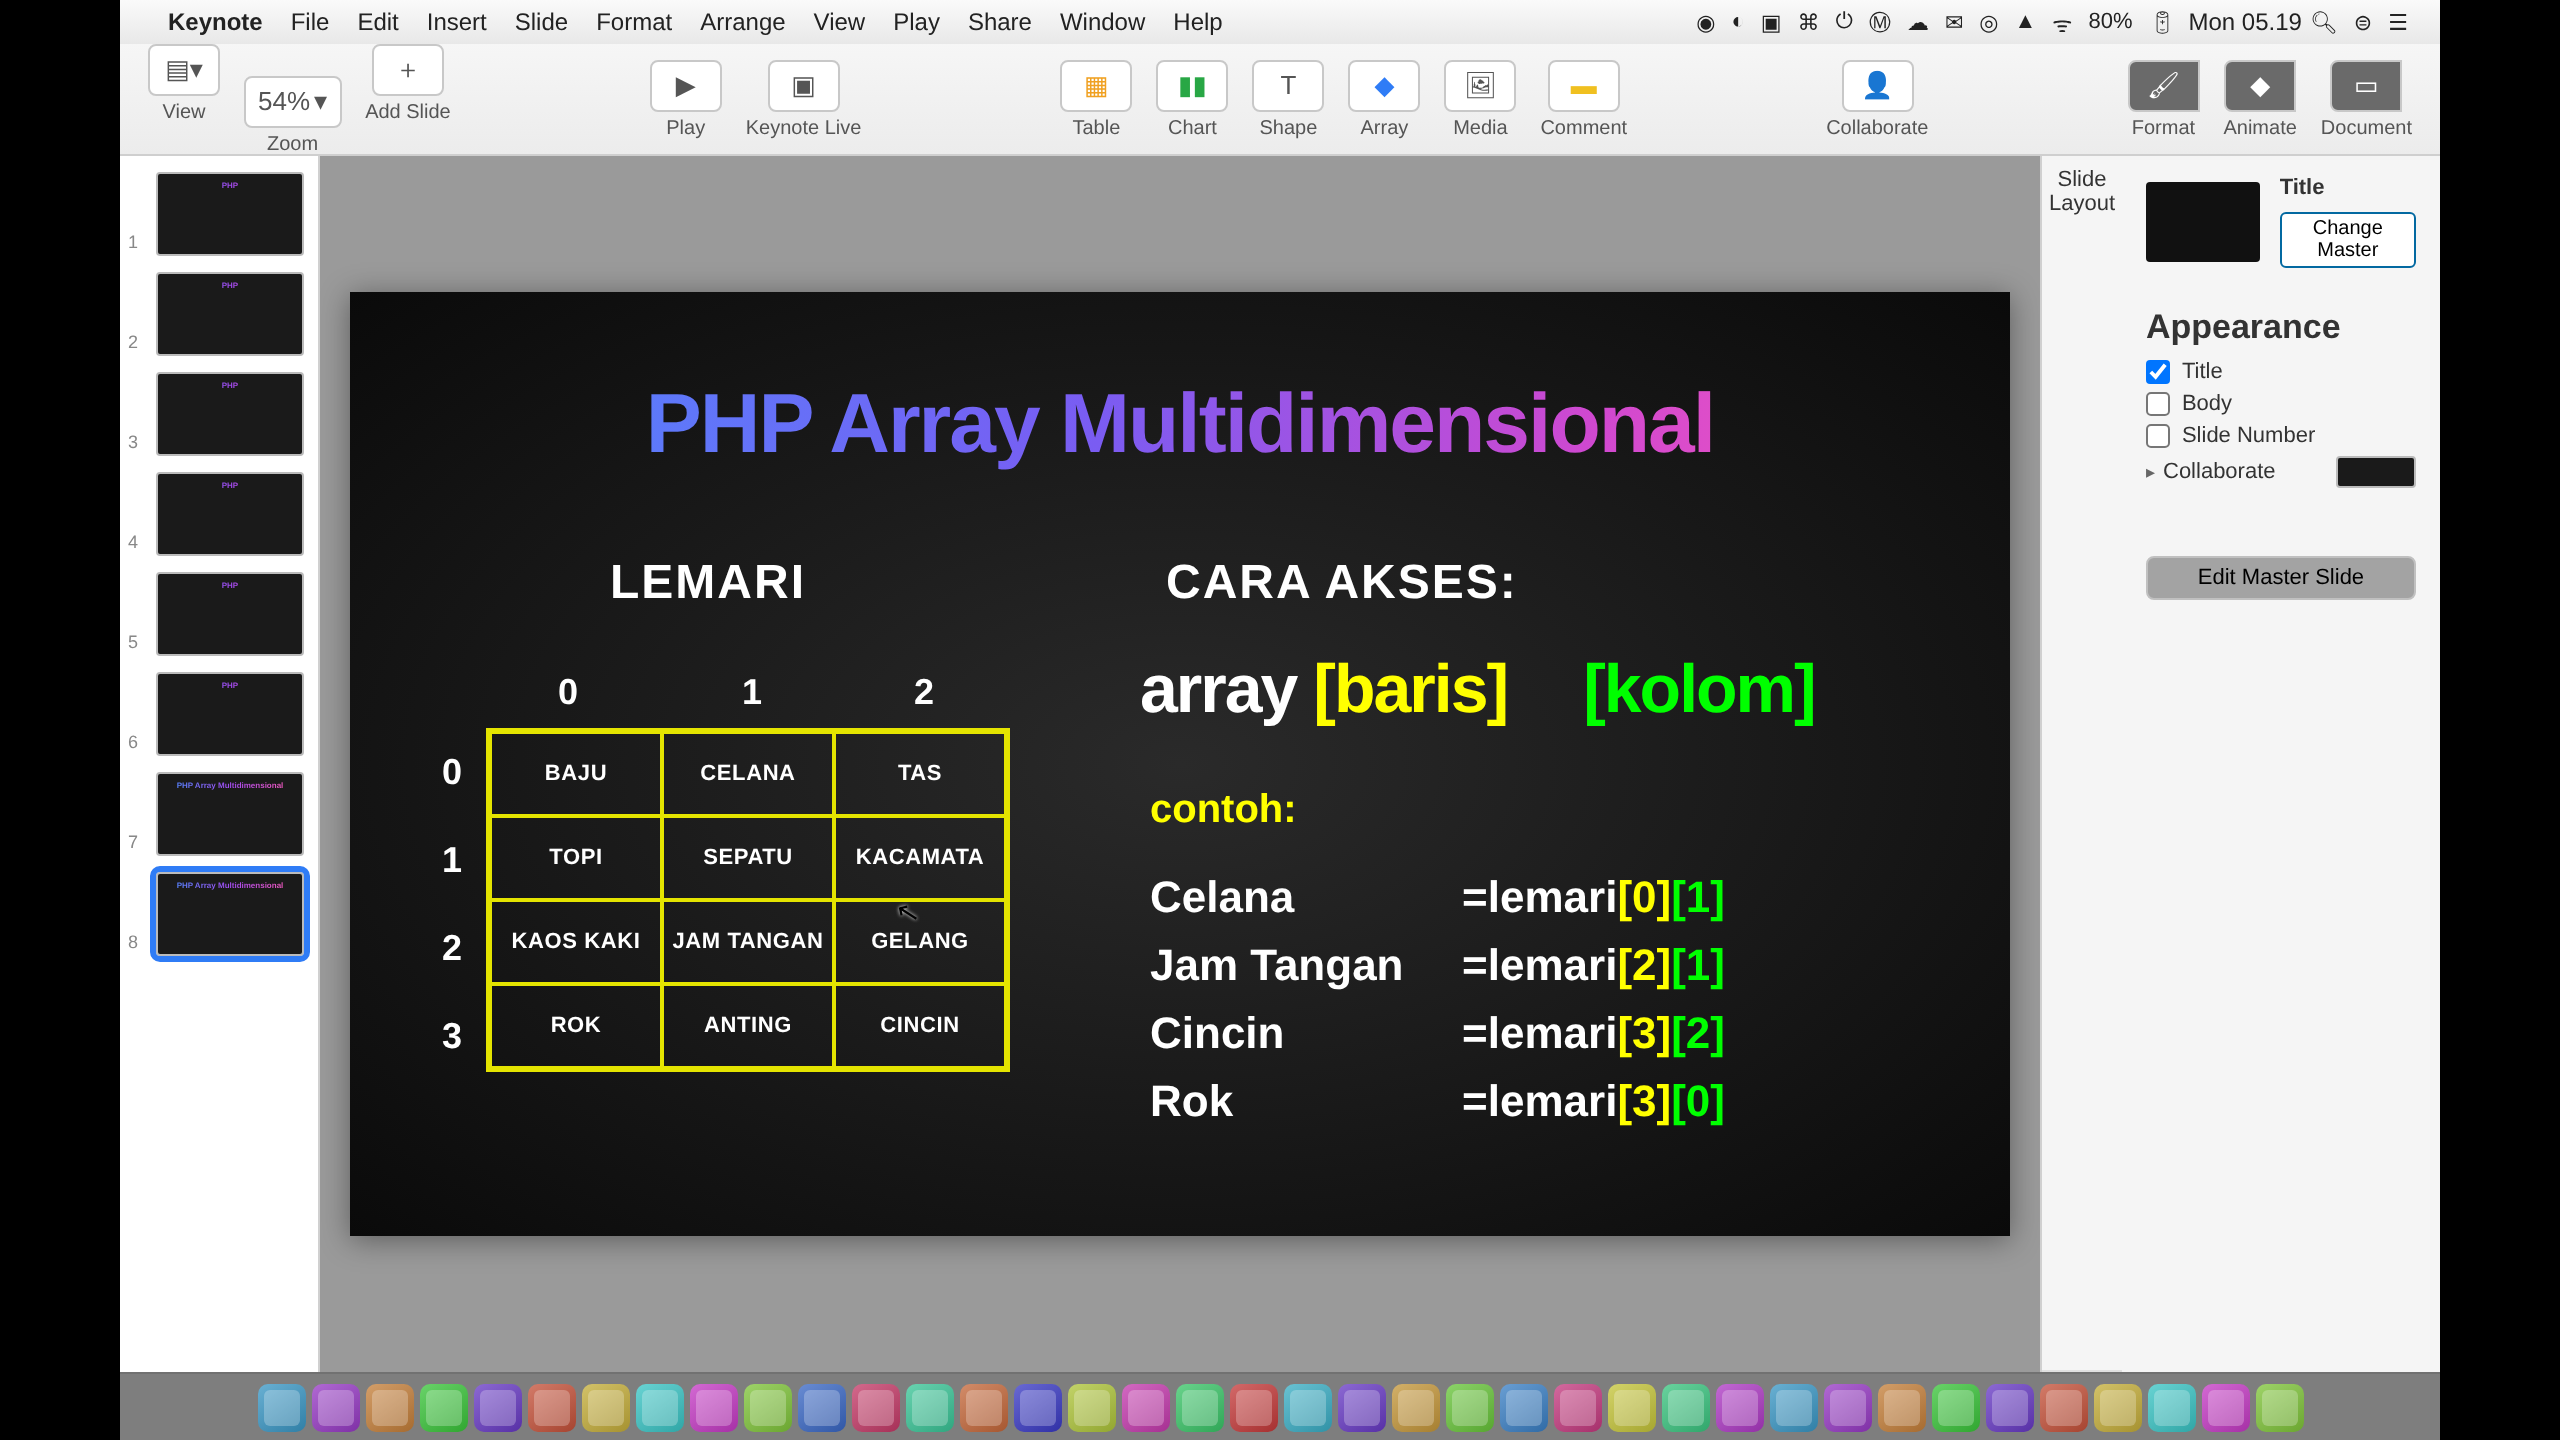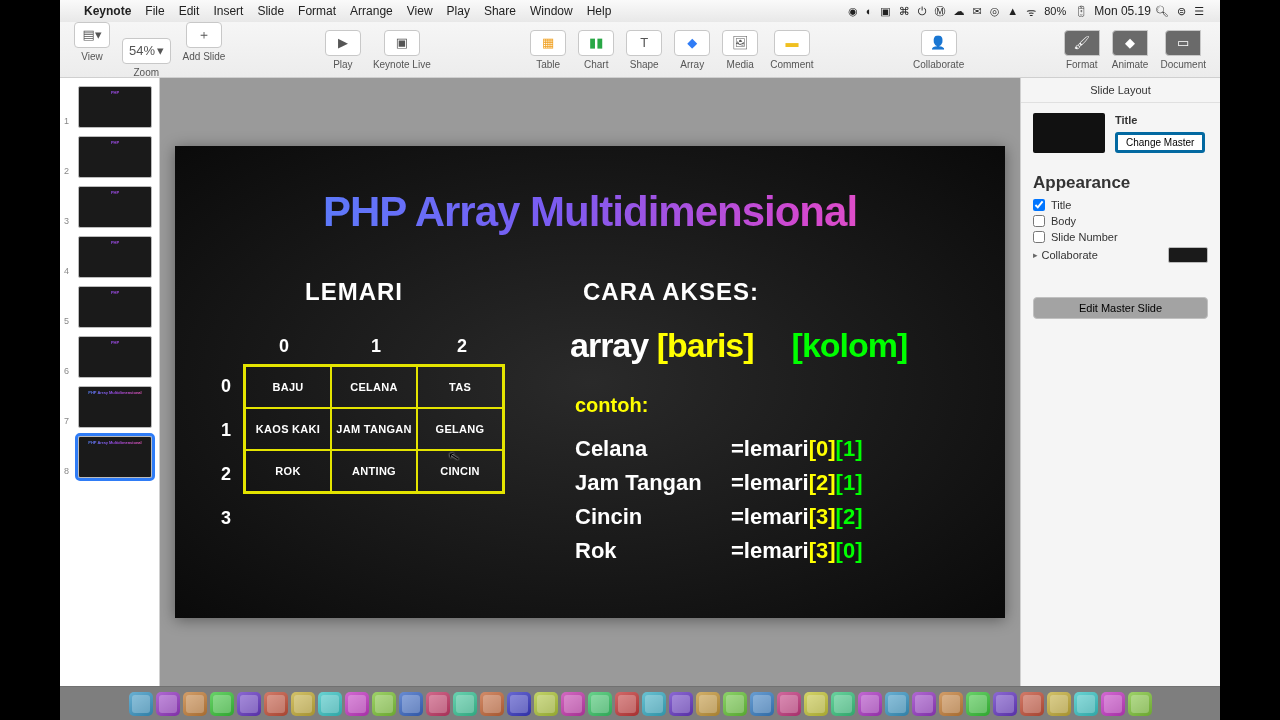--- a/index.html
+++ b/index.html
@@ -76,7 +76,7 @@
 .cursor { position: absolute; top: 302px; left: 273px; font-size: 14px; color: #000; transform: rotate(-12deg); text-shadow: 0 0 2px #fff; }
 
 
-.inspector { width: 200px; background: #f5f5f5; border-left: 1px solid #d0d0d0; display: flex; flex-direction: column; }
+.inspector { width: 200px; background: #f5f5f5; border-left: 1px solid #d0d0d0; display: flex; flex-direction: row; }
 .insp-heading { text-align: center; font-size: 11px; color: #333; padding: 6px 0; border-bottom: 1px solid #e0e0e0; }
 .insp-body { padding: 10px 12px; font-size: 11px; color: #333; }
 .master-row { display: flex; gap: 10px; align-items: center; margin-bottom: 12px; }

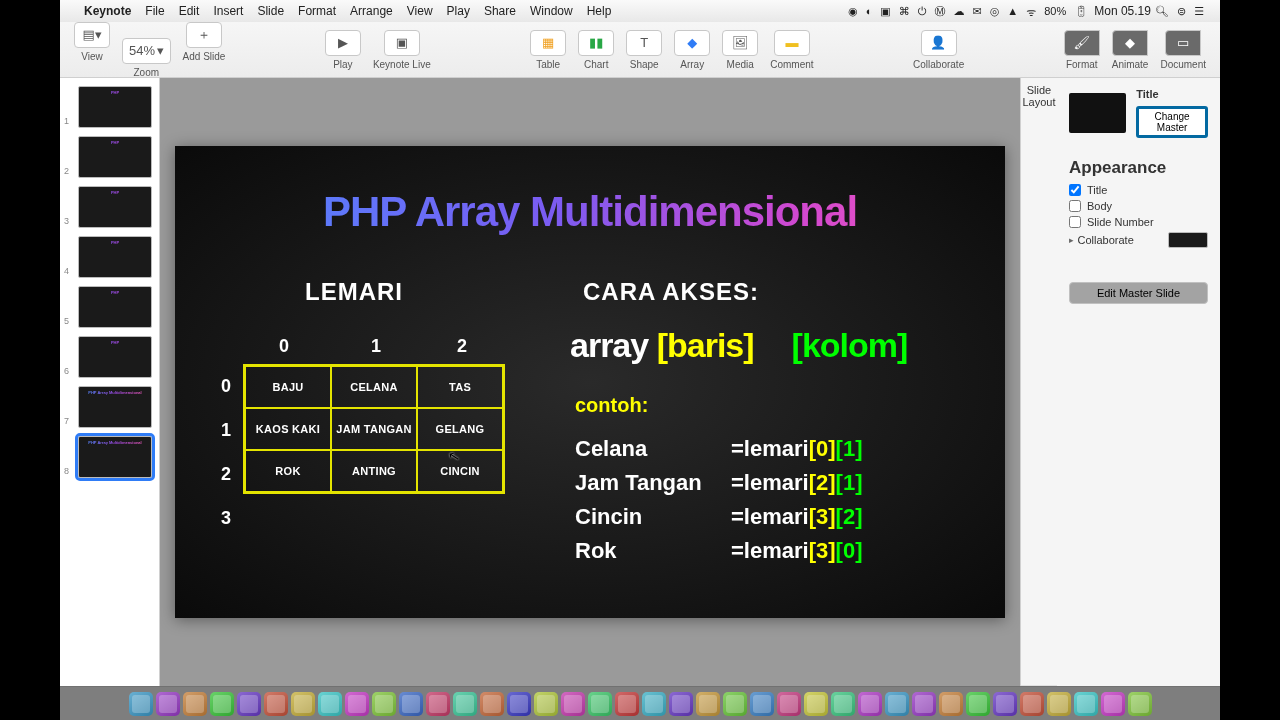--- a/index.html
+++ b/index.html
@@ -82,7 +82,7 @@
 .master-row { display: flex; gap: 10px; align-items: center; margin-bottom: 12px; }
 .master-thumb { width: 72px; height: 40px; background: #111; border-radius: 2px; }
 .master-info .mt { font-weight: 600; font-size: 11px; margin-bottom: 6px; }
-.master-info button { font-size: 10px; padding: 2px 8px; border: 3px solid #0369a1; border-radius: 3px; background: #fff; cursor: pointer; }
+.master-info button { font-size: 10px; padding: 2px 8px; border: 1px solid #0369a1; border-radius: 3px; background: #fff; cursor: pointer; }
 .insp-section-title { font-size: 17px; color: #333; font-weight: 700; margin: 20px 0 6px; }
 .chk { display: flex; align-items: center; gap: 6px; font-size: 11px; margin: 4px 0; }
 .chk input { width: 12px; height: 12px; }

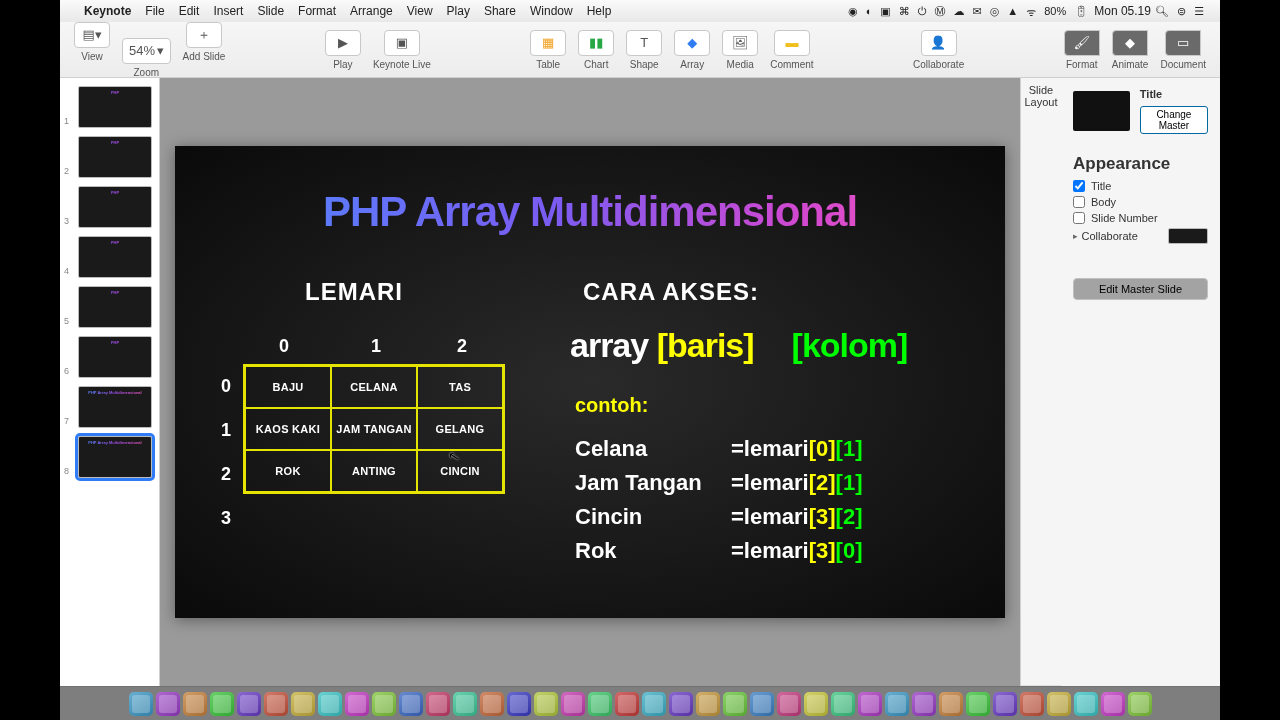--- a/index.html
+++ b/index.html
@@ -303,6 +303,11 @@
               <div class="grid-cell">BAJU</div>
               <div class="grid-cell">CELANA</div>
               <div class="grid-cell">TAS</div>
+            </div>
+            <div class="grid-row">
+              <div class="grid-cell">TOPI</div>
+              <div class="grid-cell">SEPATU</div>
+              <div class="grid-cell">KACAMATA</div>
             </div>
             <div class="grid-row">
               <div class="grid-cell">KAOS KAKI</div>

